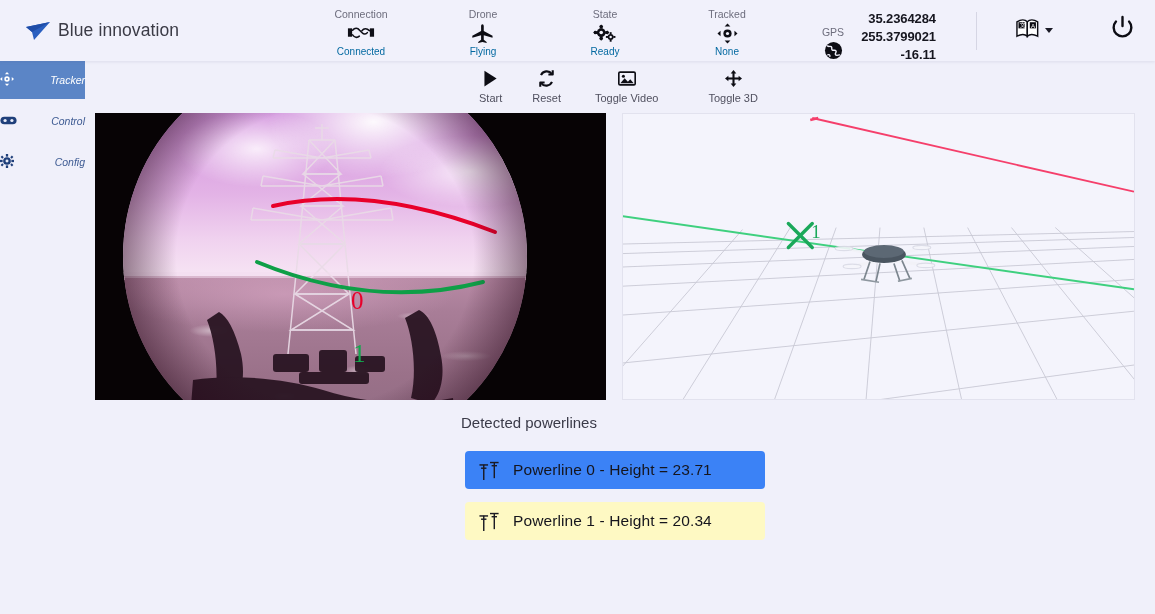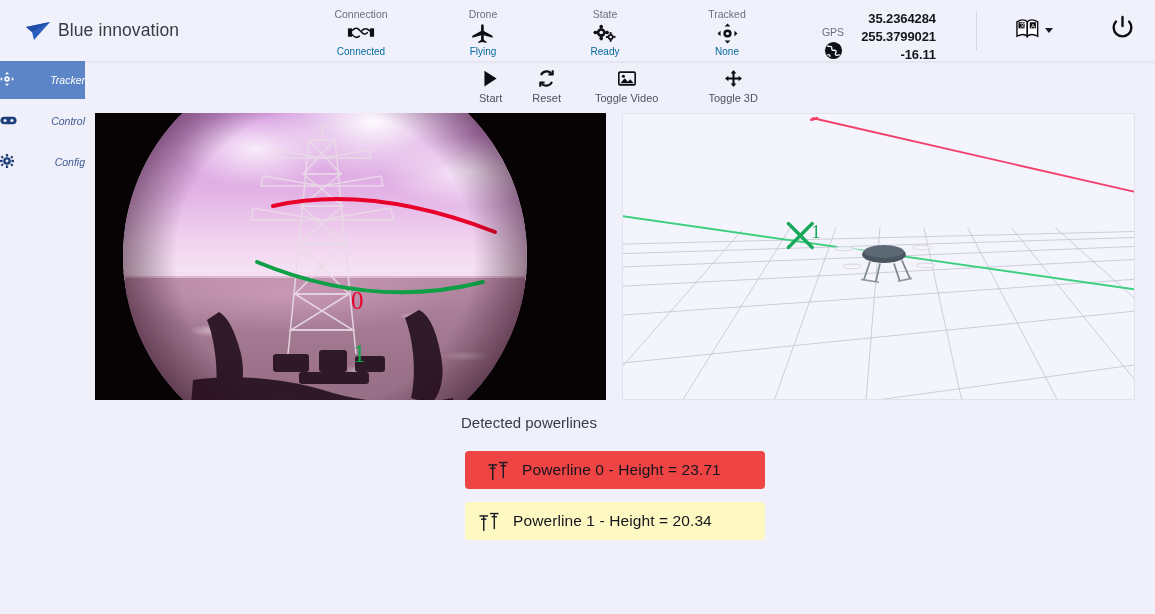--- a/index.html
+++ b/index.html
@@ -147,7 +147,7 @@
     border-radius: 4px; display: flex; align-items: center; cursor: pointer;
     color: #15151d;
   }
-  .chip-0 { top: 451px; background: #ef4444; padding-left: 9px; }
+  .chip-0 { top: 451px; background: #3b82f6; }
   .chip-1 { top: 502px; background: #fef9c3; }
   .chip-icon { width: 48px; display: flex; justify-content: center; align-items: center; }
   .chip-label { font-size: 15.5px; letter-spacing: .1px; }

